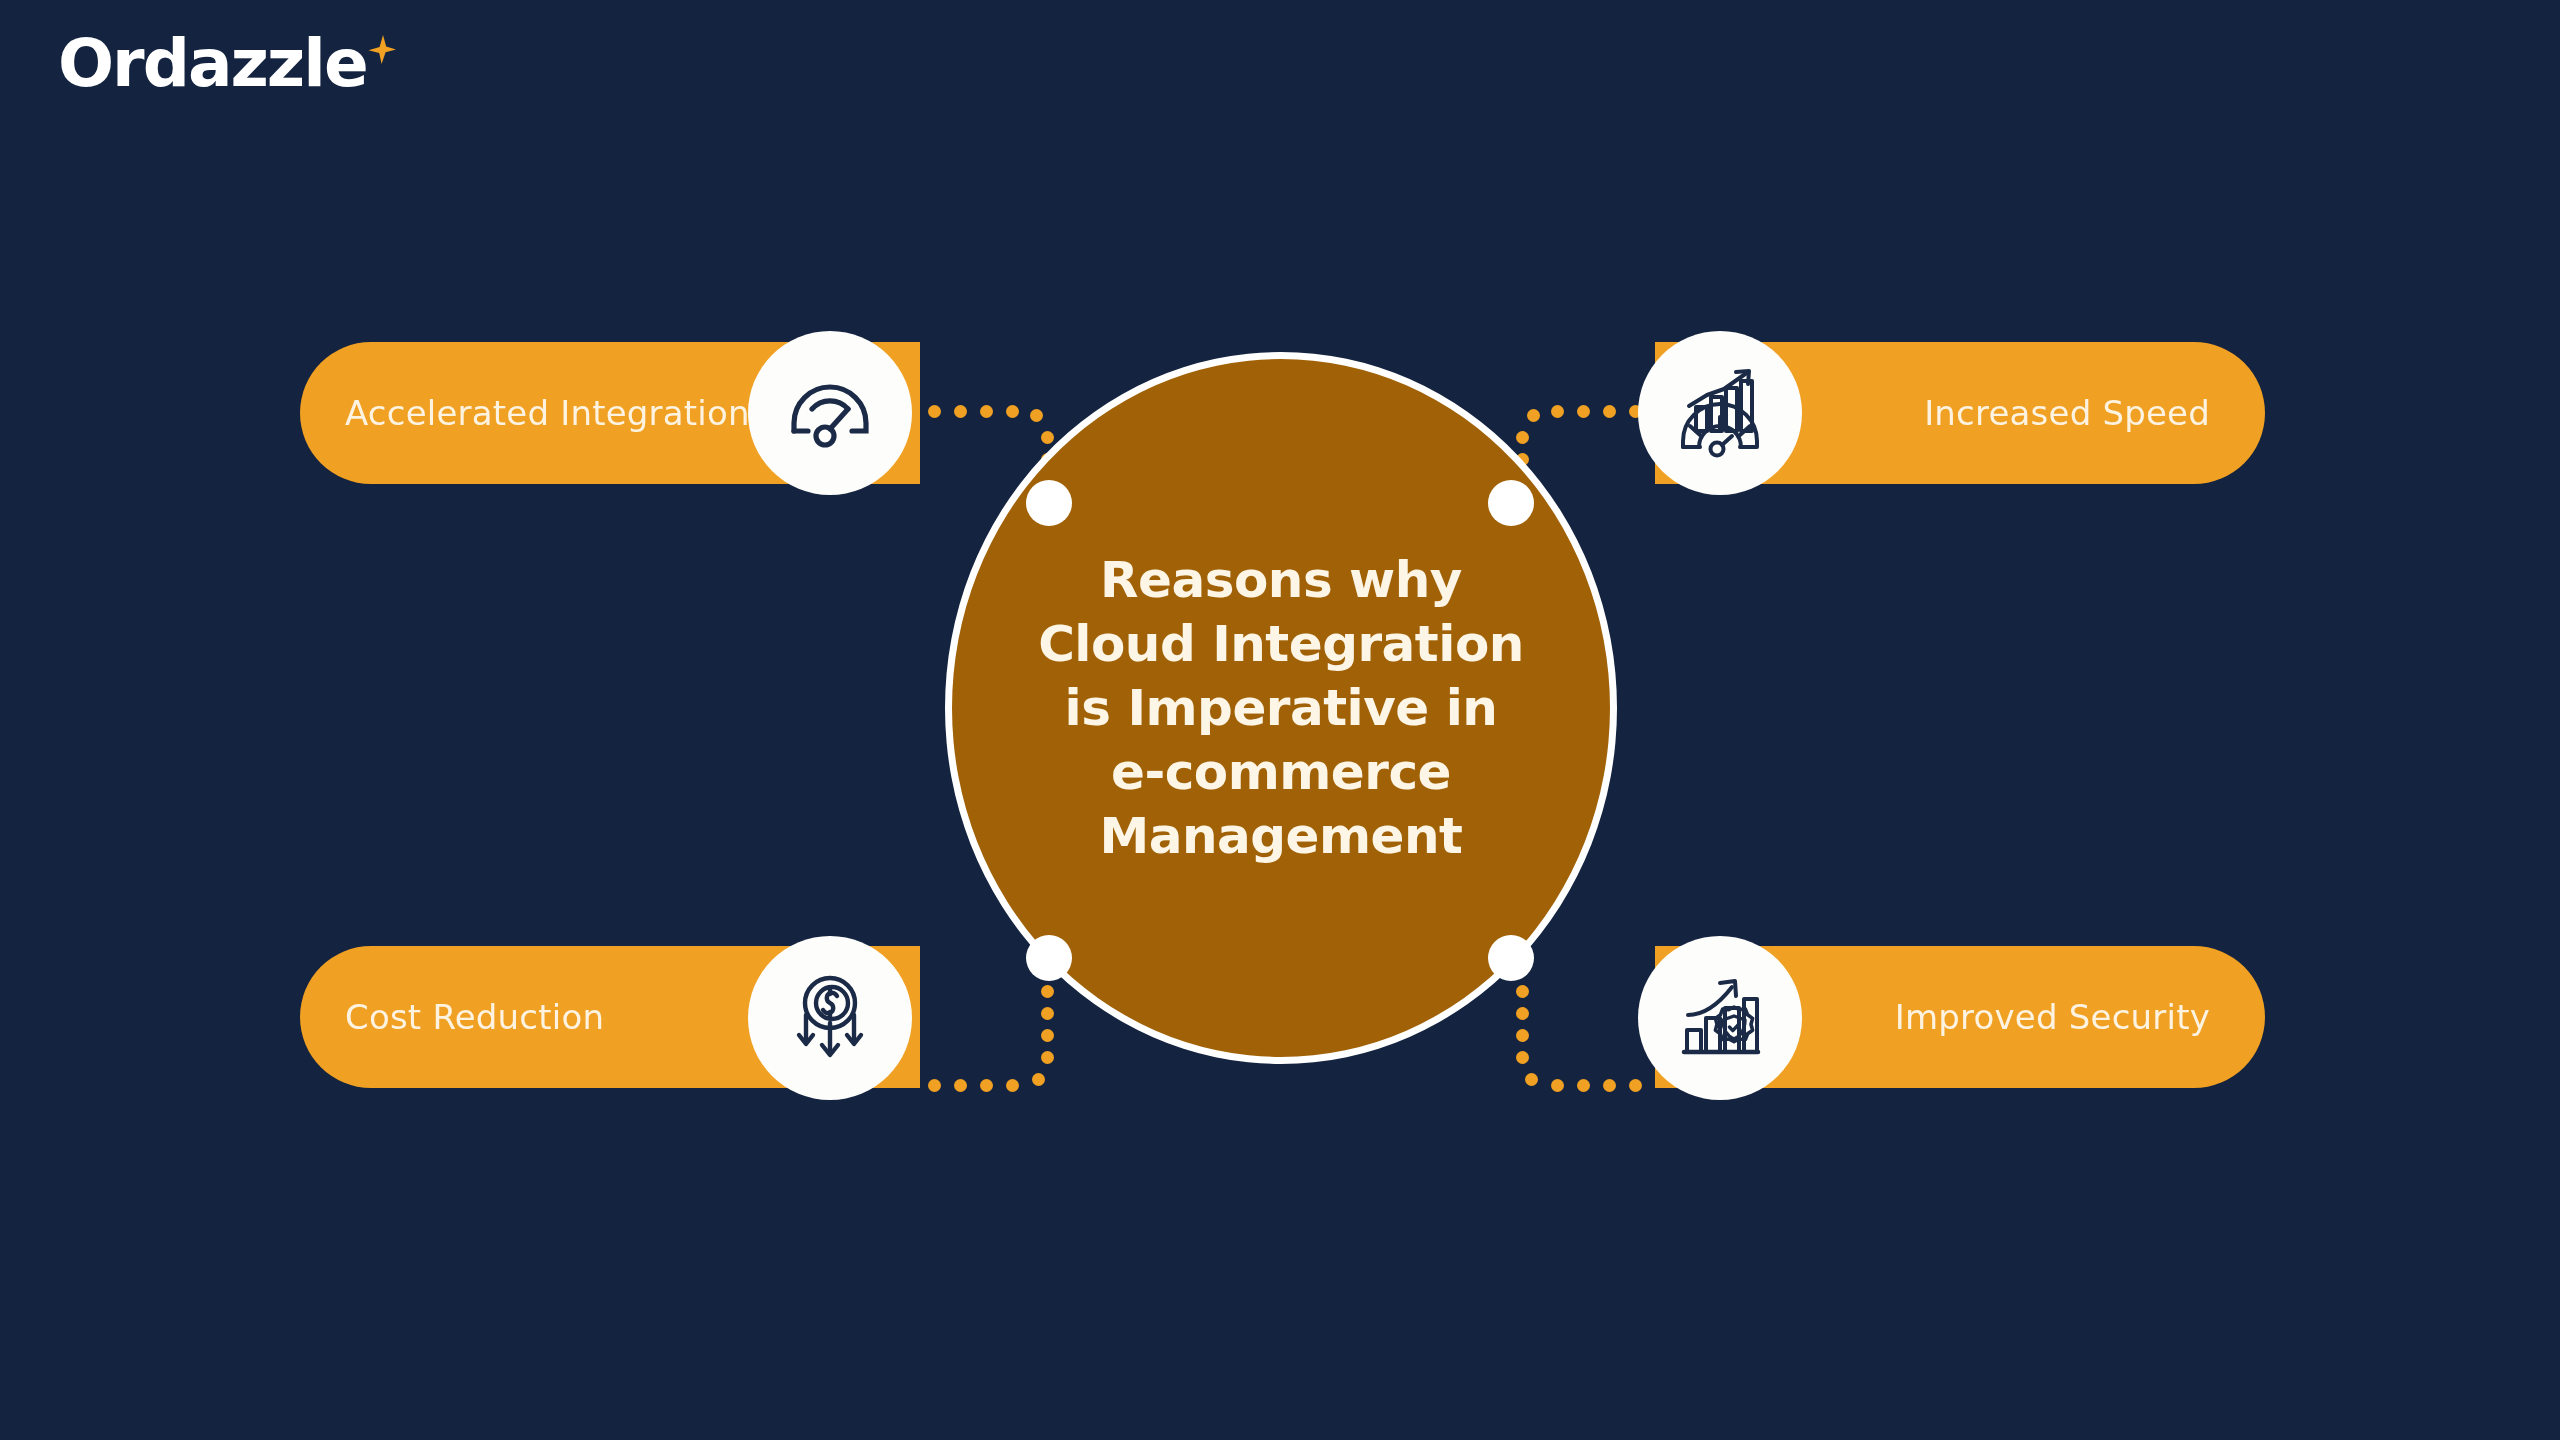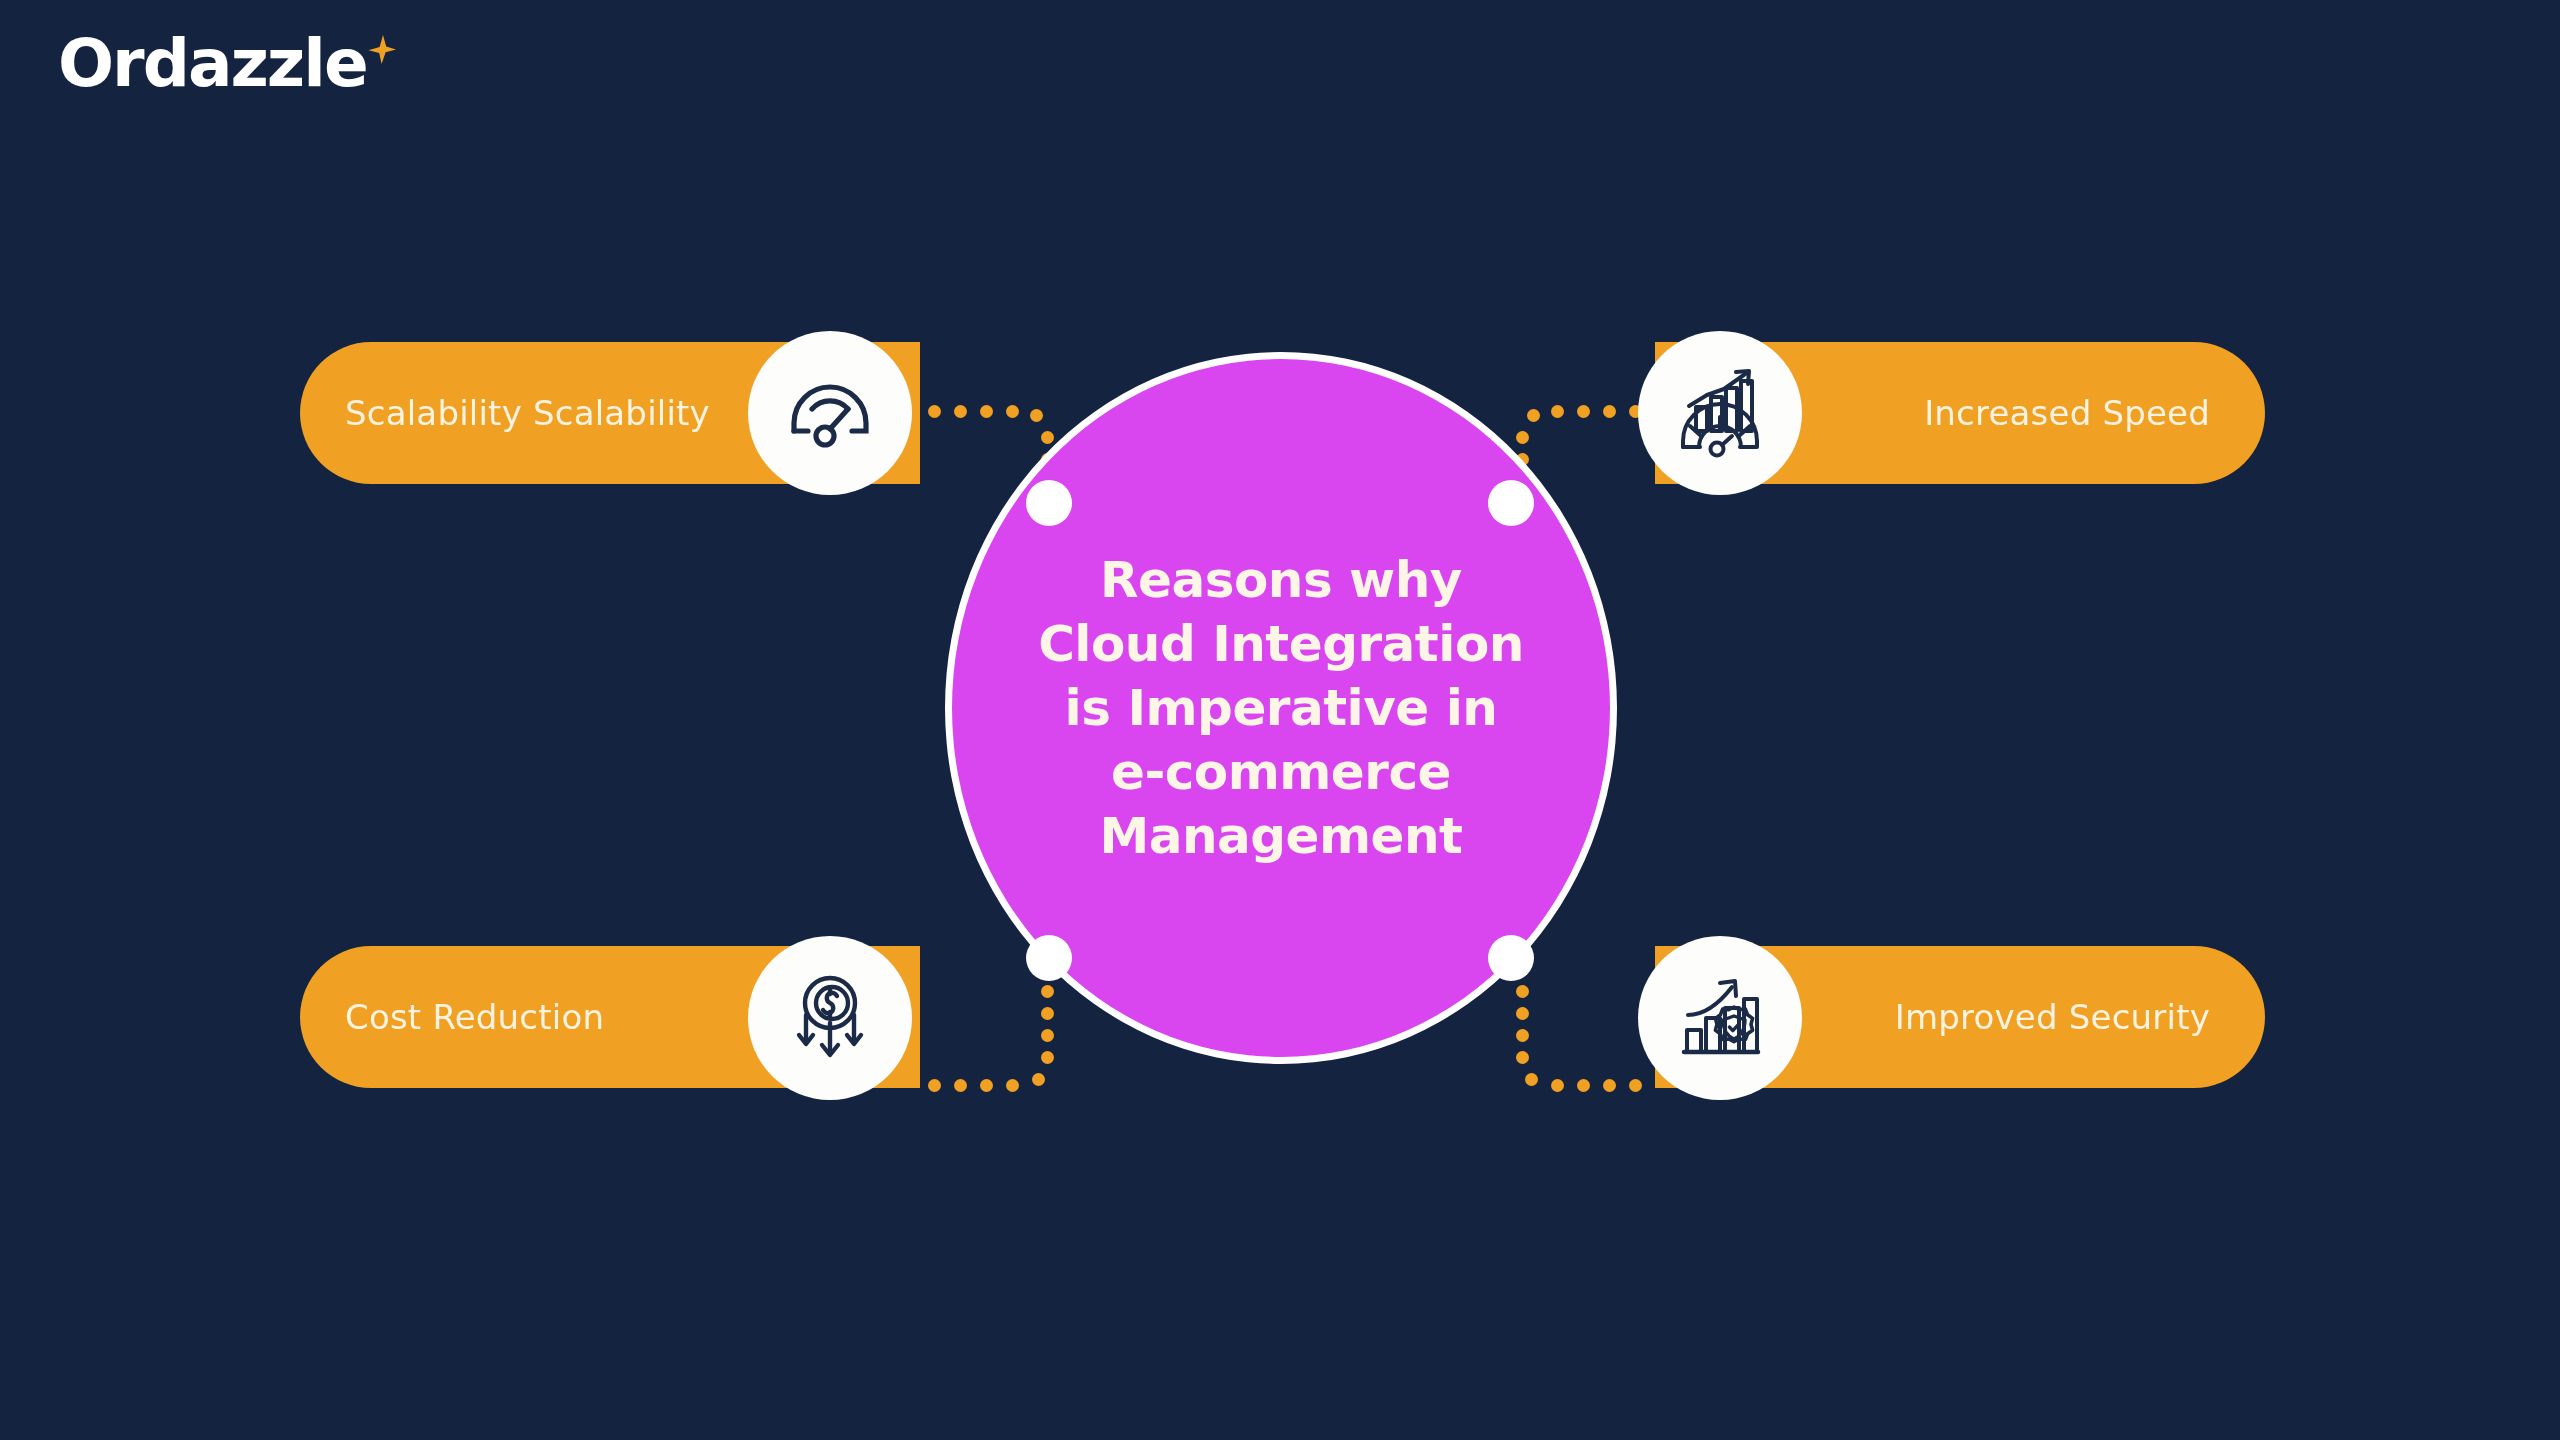--- a/index.html
+++ b/index.html
@@ -215,7 +215,7 @@
   </div>
 
   <div class="pill left" id="pill-scalability">
-    <span class="pill-label">Scalability Scalability</span>
+    <span class="pill-label">Accelerated Integration</span>
   </div>
 
   <div class="pill right" id="pill-speed">

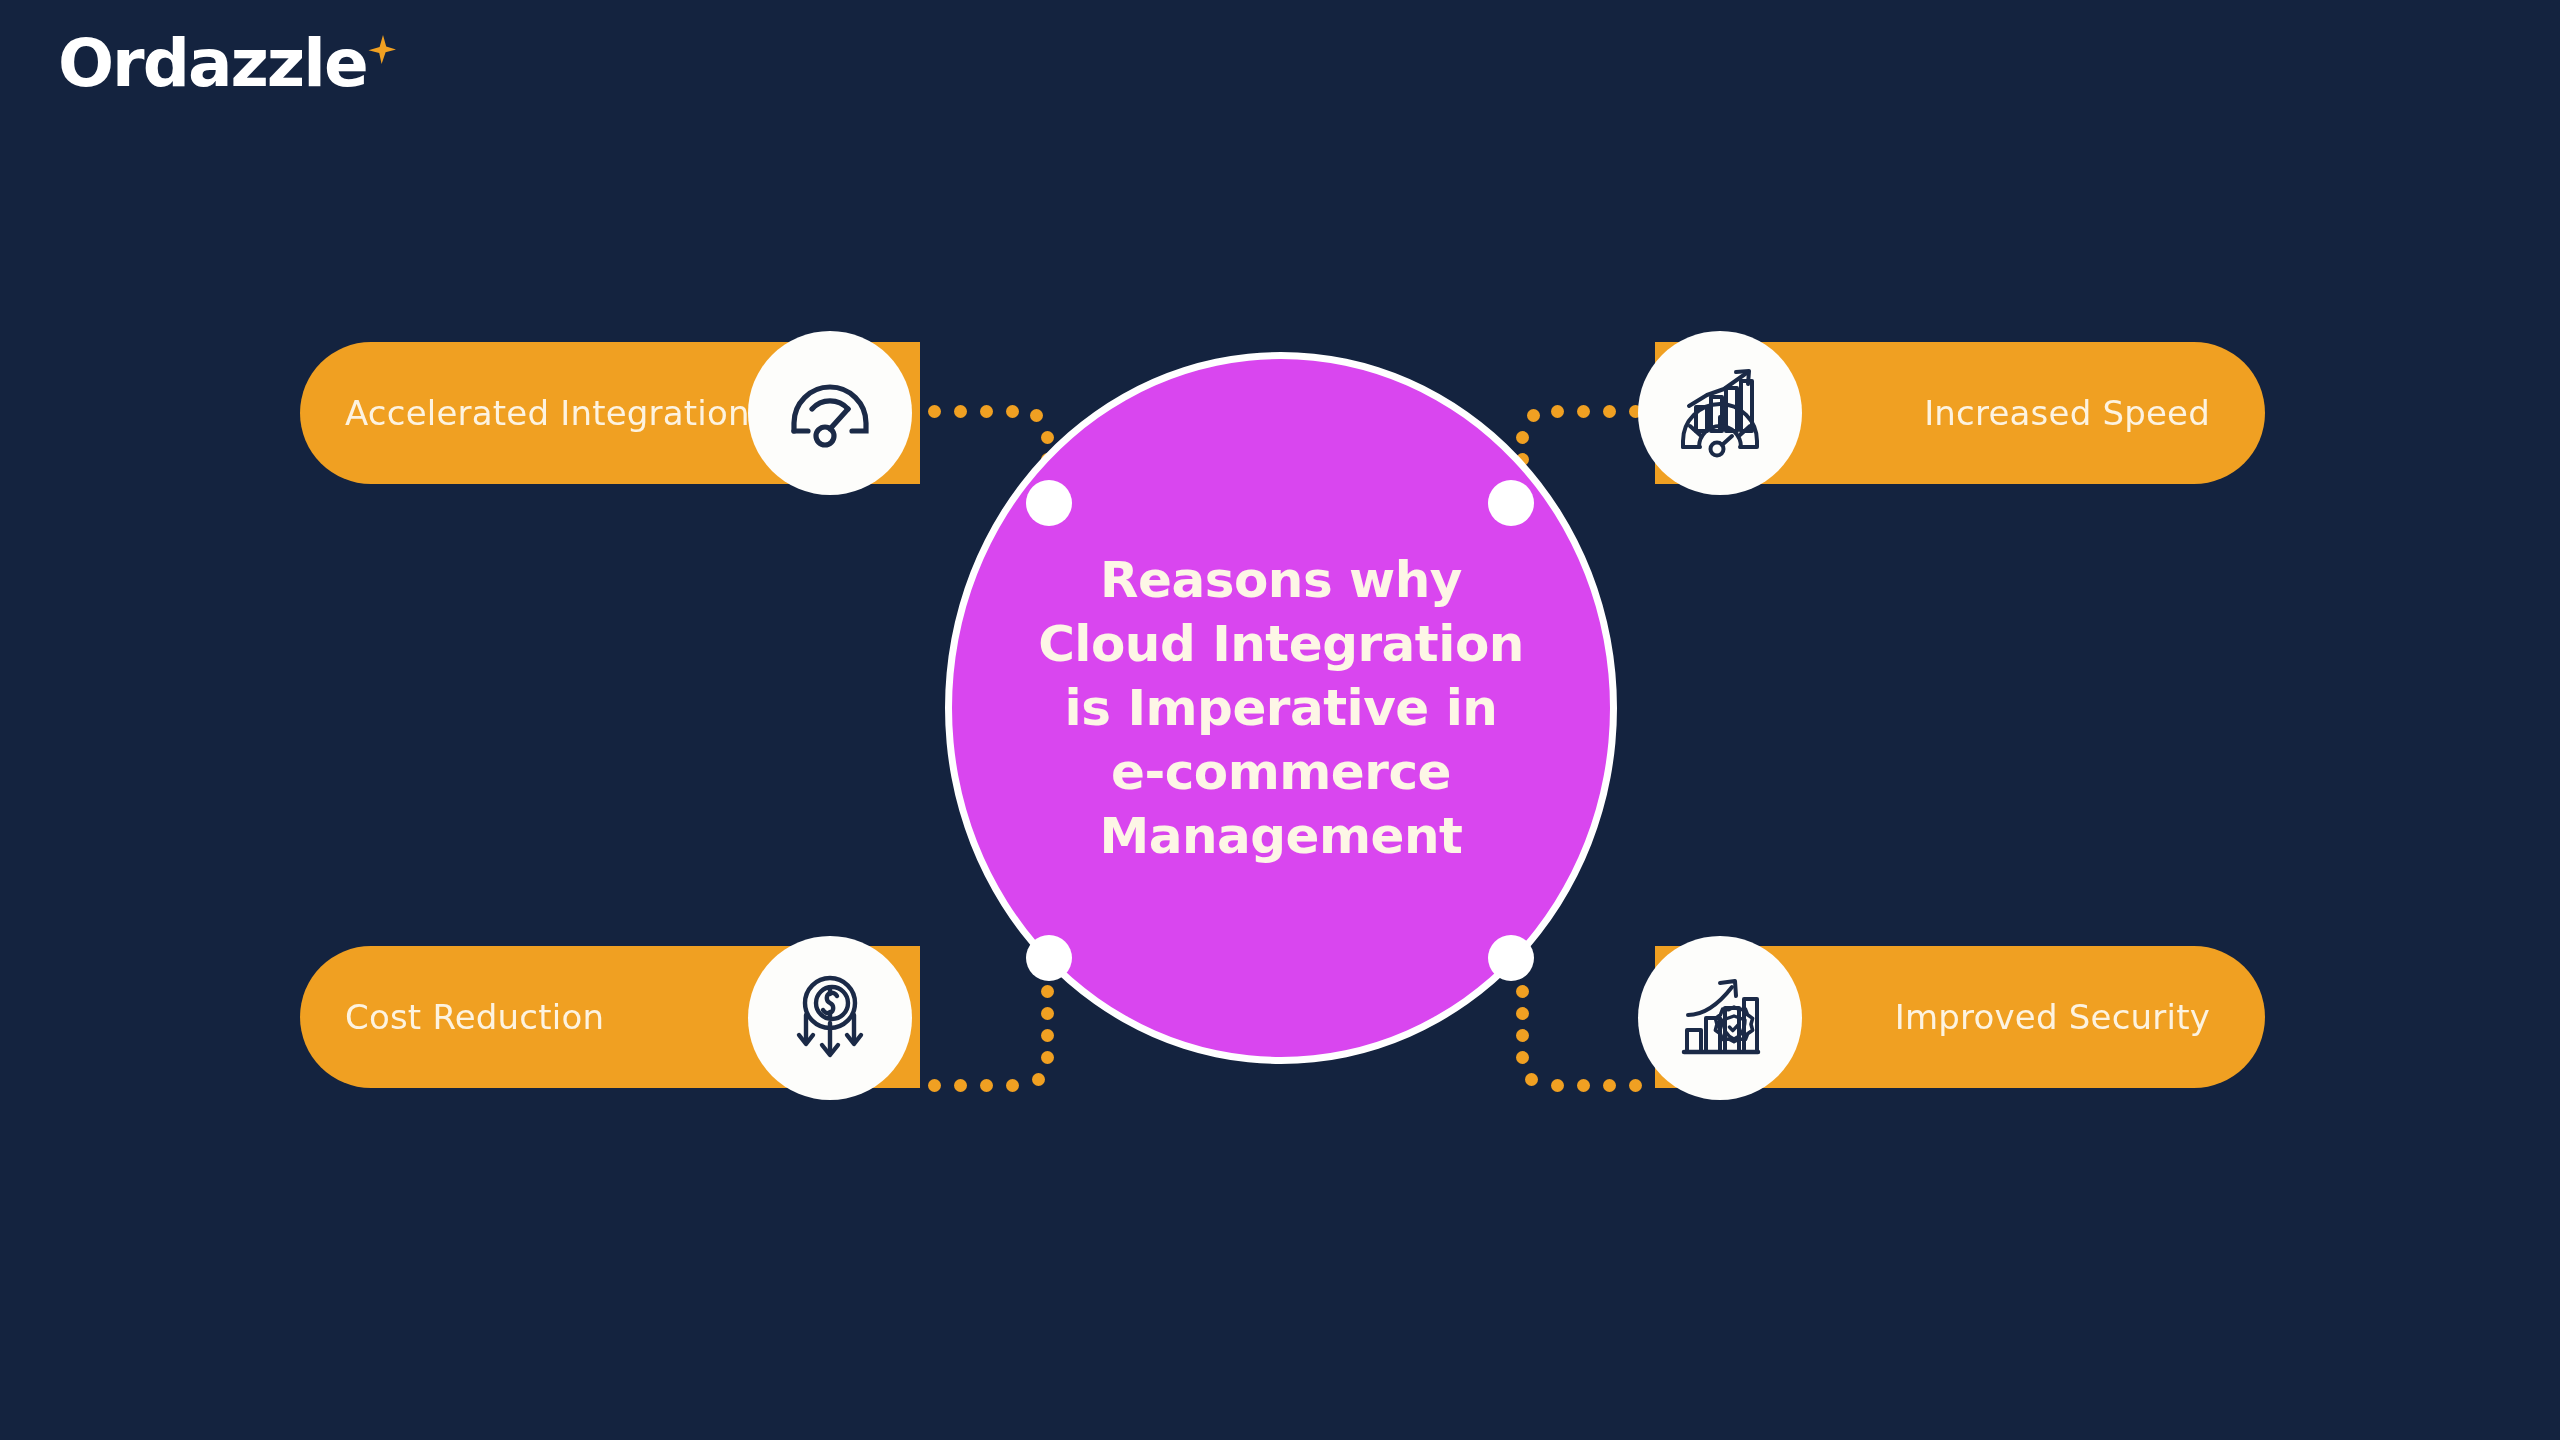--- a/index.html
+++ b/index.html
@@ -50,7 +50,7 @@
     width: 672px;
     height: 712px;
     border-radius: 50%;
-    background: #d946ef;
+    background: #a16207;
     border: 7px solid #ffffff;
     box-sizing: border-box;
     display: flex;

